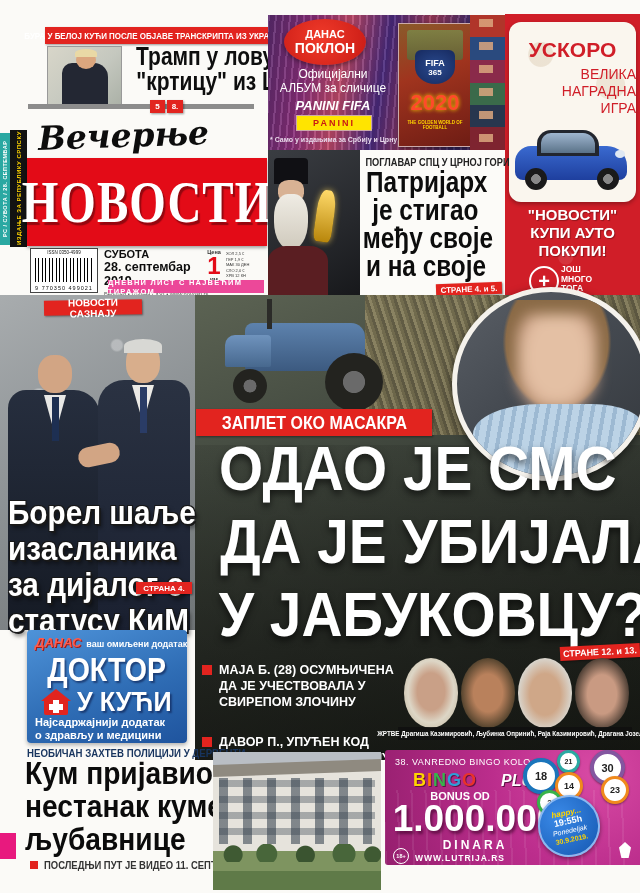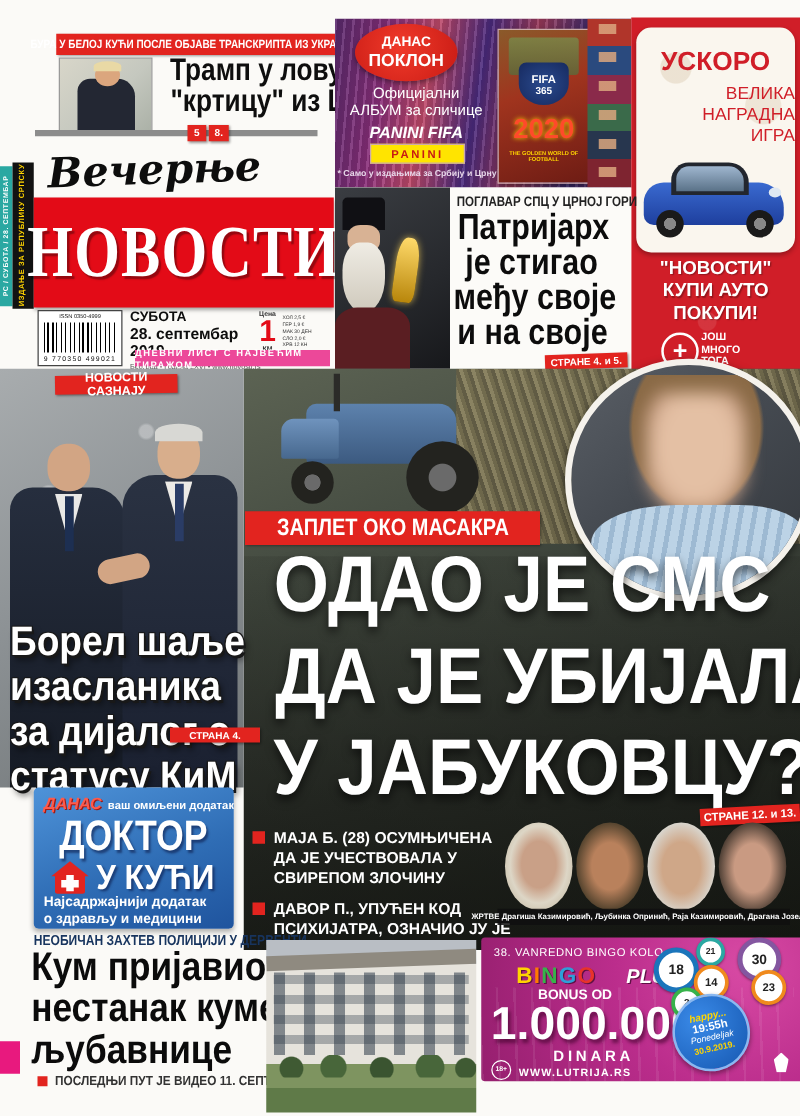--- a/index.html
+++ b/index.html
@@ -239,7 +239,7 @@
     <span class="cond outline-white" style="transform:scaleX(.9);">за дијалог о</span><br>
     <span class="cond outline-white" style="transform:scaleX(.9);">статусу КиМ</span>
   </div>
-  <div class="abs redbadge" style="left:136px;top:582px;width:72px;height:12px;font-size:8px;">СТРАНА 4.</div>
+  <div class="abs redbadge" style="left:136px;top:582px;width:56px;height:12px;font-size:8px;">СТРАНА 4.</div>
 
   <div class="abs" style="left:27px;top:630px;width:160px;height:113px;background:linear-gradient(160deg,#4e93d9 0%,#2f6db5 55%,#1f549e 100%);border-radius:4px;overflow:hidden;box-shadow:0 2px 4px rgba(0,0,0,.3);">
     <div class="abs" style="left:8px;top:5px;display:flex;gap:5px;align-items:baseline;white-space:nowrap;">

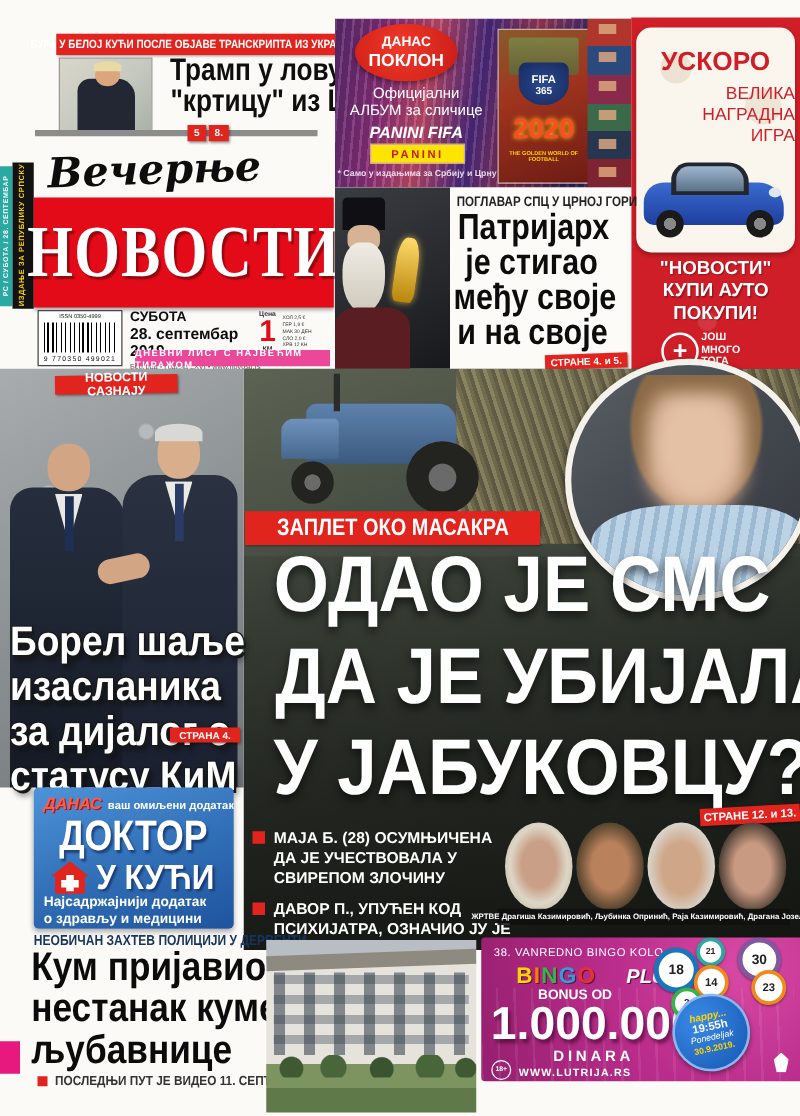--- a/index.html
+++ b/index.html
@@ -198,7 +198,7 @@
   <div class="abs redbadge" style="left:560px;top:645px;width:80px;height:14px;font-size:9px;transform:rotate(-3deg);">СТРАНЕ 12. и 13.</div>
 
   <div class="abs" style="left:202px;top:662px;width:208px;">
-    <div style="display:flex;gap:7px;margin-bottom:9px;">
+    <div style="display:flex;gap:7px;margin-bottom:24px;">
       <div style="width:10px;height:10px;background:#e2241f;margin-top:3px;flex:0 0 auto;"></div>
       <div style="color:#fff;font-weight:bold;font-size:12.5px;line-height:16px;">МАЈА Б. (28) ОСУМЊИЧЕНА ДА ЈЕ УЧЕСТВОВАЛА У СВИРЕПОМ ЗЛОЧИНУ</div>
     </div>

